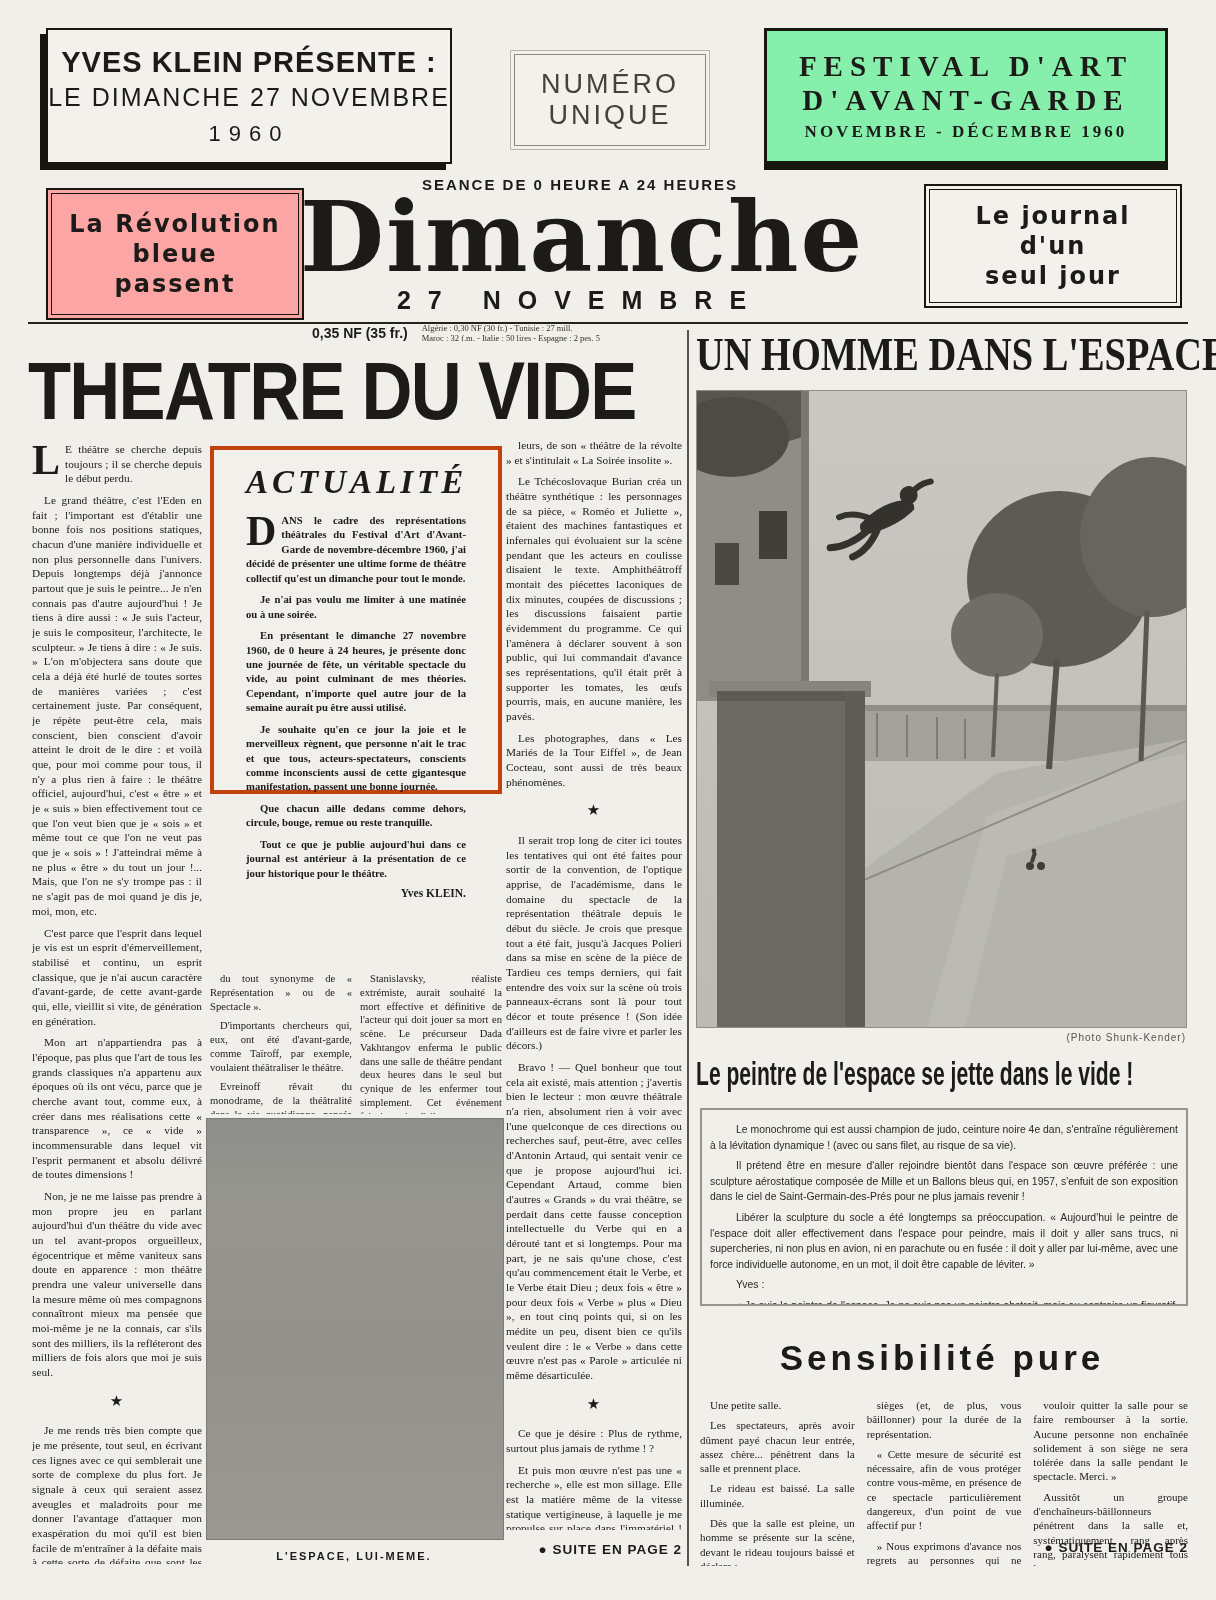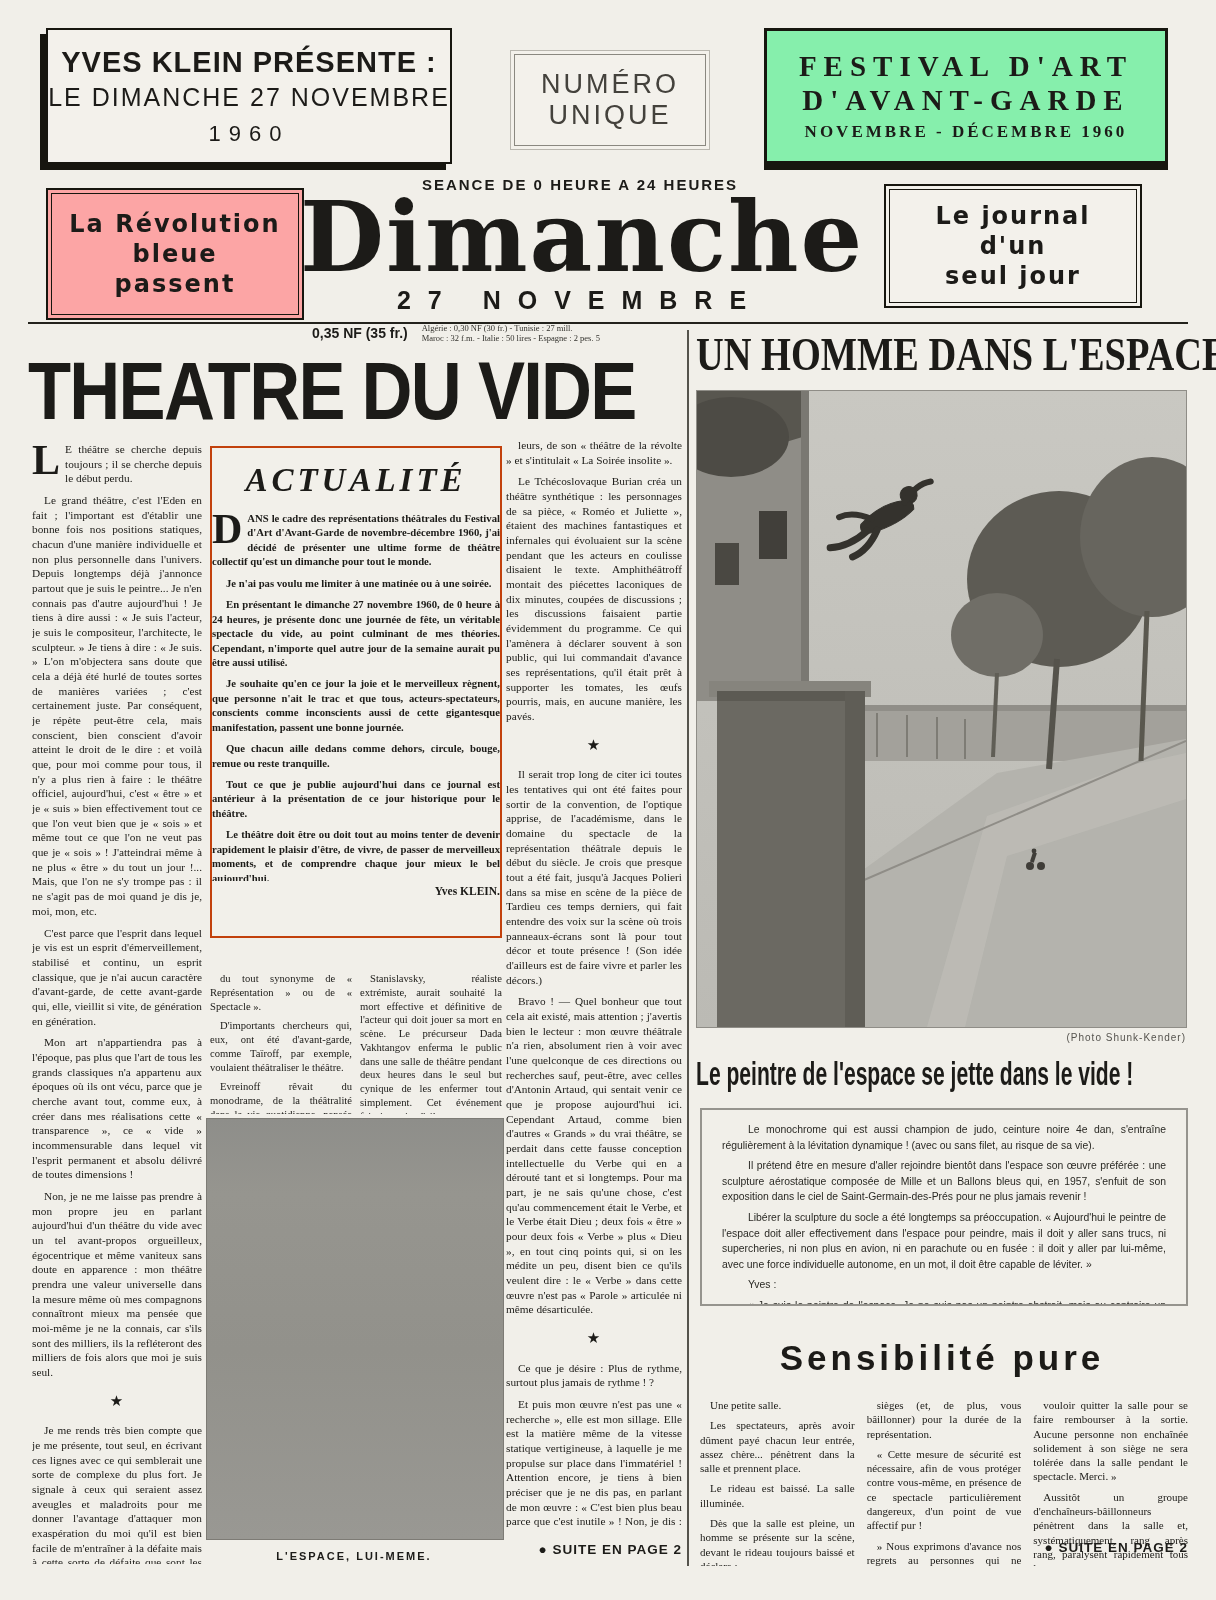--- a/index.html
+++ b/index.html
@@ -22,7 +22,7 @@
   
   .box-revolution{left:46px;top:188px;width:248px;height:122px;border:2px solid #17160f;background:#fca5a5;padding:3px;}
   .box-revolution .inner, .box-journal .inner{border:1px solid #17160f;width:100%;height:100%;box-sizing:border-box;display:flex;flex-direction:column;justify-content:center;text-align:center;font-family:"DejaVu Sans",sans-serif;font-weight:bold;font-size:24px;line-height:1.25;letter-spacing:2px;}
-  .box-journal{left:884px;top:184px;width:248px;height:114px;border:2px solid #17160f;background:#f3f1eb;padding:3px;}
+  .box-journal{left:924px;top:184px;width:248px;height:114px;border:2px solid #17160f;background:#f3f1eb;padding:3px;}
   .masthead{left:300px;top:176px;width:560px;text-align:center;}
   .seance{font-family:"Liberation Sans",sans-serif;font-weight:bold;font-size:15px;letter-spacing:2px;}
   .mast-title{font-family:"DejaVu Serif",serif;font-weight:bold;font-size:97px;line-height:.92;letter-spacing:2px;margin-top:0px;}

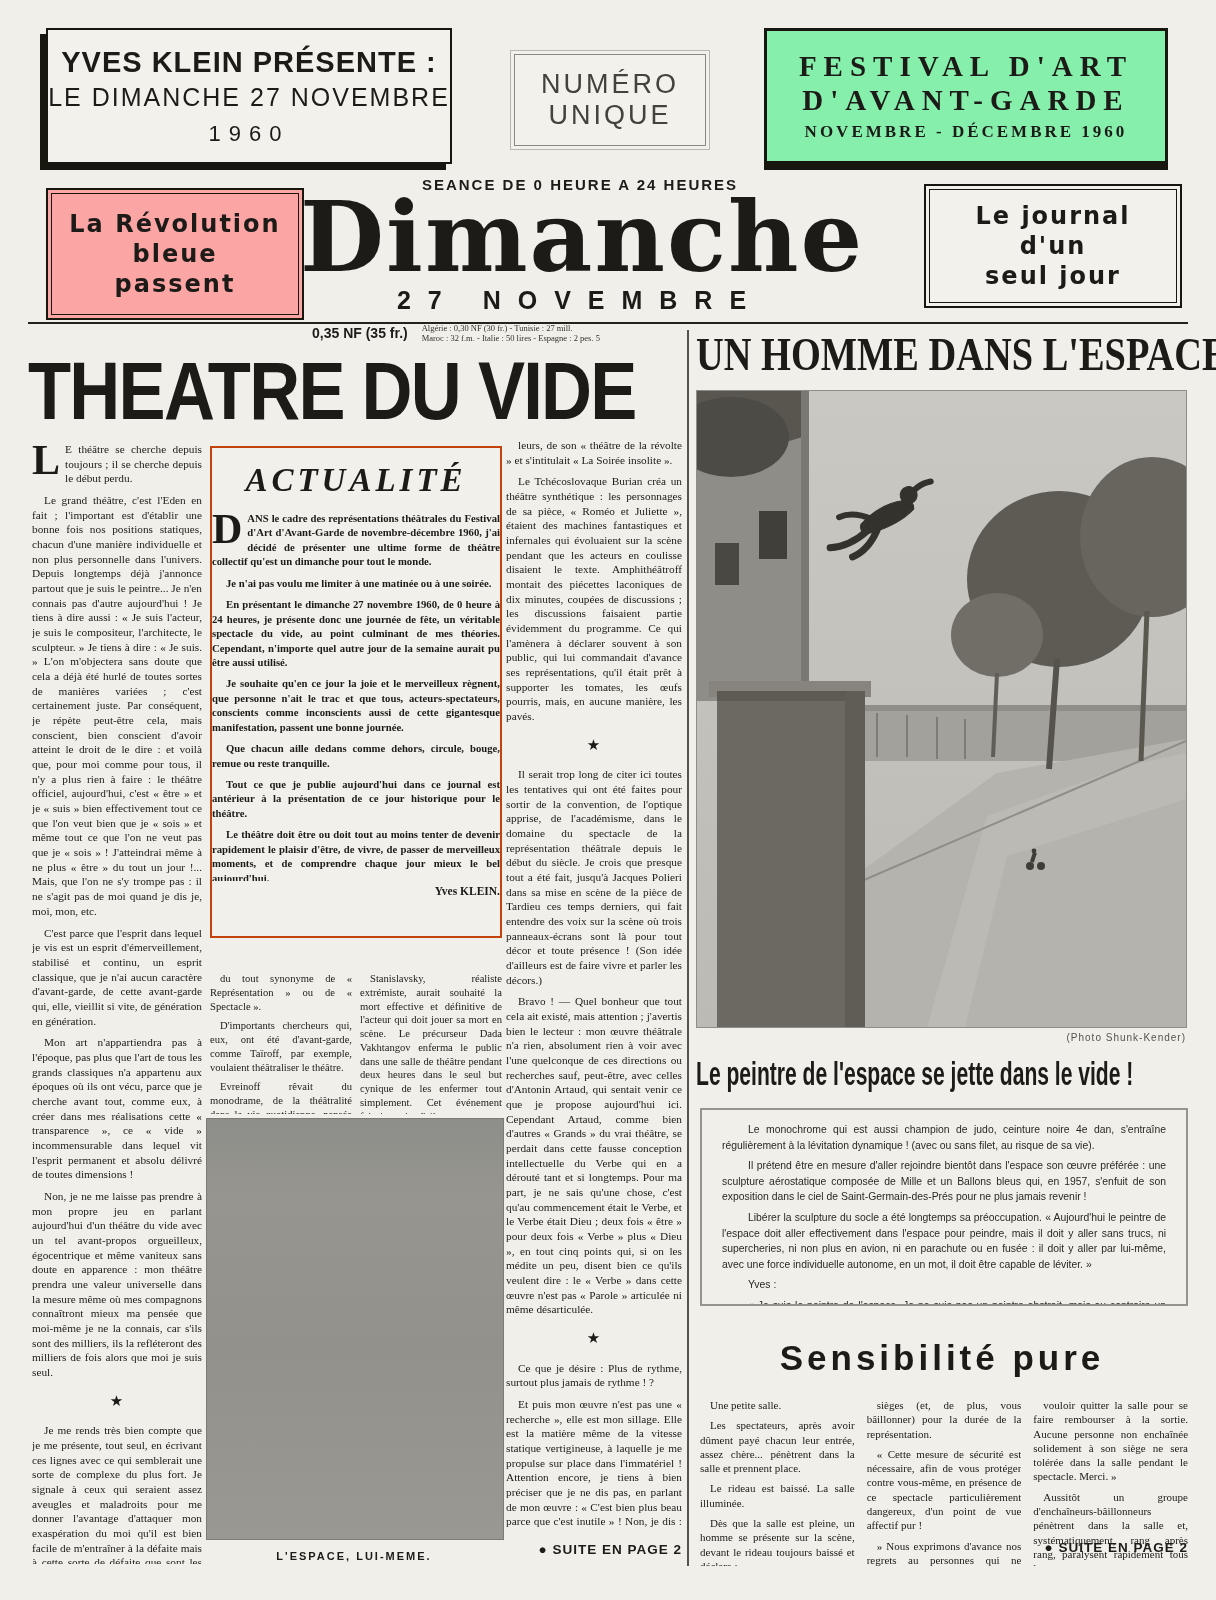--- a/index.html
+++ b/index.html
@@ -43,7 +43,7 @@
   p.star{text-align:center !important;text-indent:0 !important;font-size:15px;letter-spacing:1px;margin:12px 0 !important;}
   .dropcap{float:left;font-size:42px;line-height:.78;font-weight:bold;padding:2px 5px 0 0;}
   .col1{left:32px;top:442px;width:170px;height:1122px;}
-  .actualite{left:210px;top:446px;width:292px;height:492px;border:2px solid #c2410c;background:#f2f0ea;box-sizing:border-box;padding:12px 0;}
+  .actualite{left:210px;top:446px;width:292px;height:348px;border:4px solid #c2410c;background:#f2f0ea;box-sizing:border-box;padding:12px 32px;}
   .actualite h2{margin:2px 0 12px;text-align:center;font-family:"Liberation Serif",serif;font-style:italic;font-weight:bold;font-size:33px;letter-spacing:4px;}
   .actualite .body{font-size:10.7px;font-weight:bold;line-height:1.35;text-align:justify;overflow:hidden;height:370px;}
   .actualite .body p{margin:0 0 7px;text-indent:14px;}

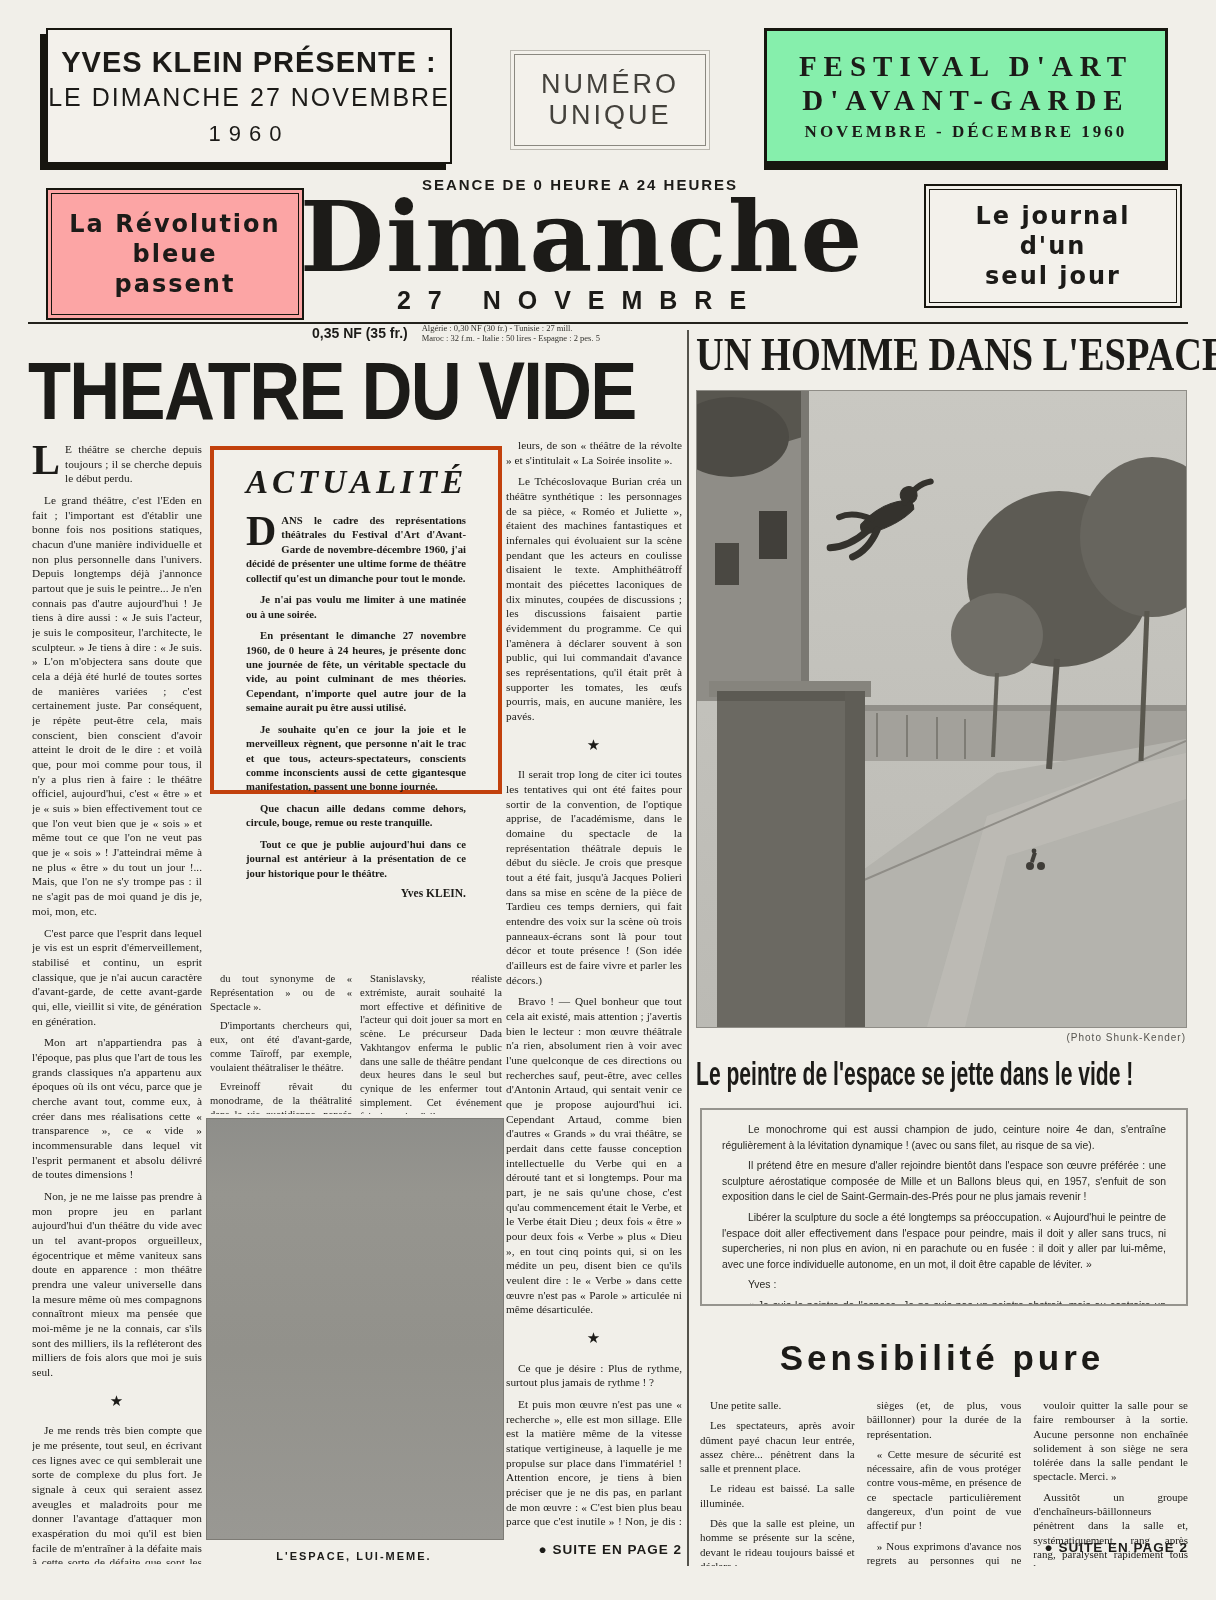--- a/index.html
+++ b/index.html
@@ -172,6 +172,7 @@
   <div class="abs col serif-col col4">
       <p>leurs, de son « théâtre de la révolte » et s'intitulait « La Soirée insolite ».</p>
       <p>Le Tchécoslovaque Burian créa un théâtre synthétique : les personnages de sa pièce, « Roméo et Juliette », étaient des machines fantastiques et infernales qui évoluaient sur la scène pendant que les acteurs en coulisse disaient le texte. Amphithéâtroff montait des piécettes laconiques de dix minutes, coupées de discussions ; les discussions faisaient partie évidemment du programme. Ce qui l'amènera à déclarer souvent à son public, qui lui commandait d'avance ses représentations, qu'il était prêt à supporter les tomates, les œufs pourris, mais, en aucune manière, les pavés.</p>
+      <p>Les photographes, dans « Les Mariés de la Tour Eiffel », de Jean Cocteau, sont aussi de très beaux phénomènes.</p>
       <p class="star">★</p>
       <p>Il serait trop long de citer ici toutes les tentatives qui ont été faites pour sortir de la convention, de l'optique apprise, de l'académisme, dans le domaine du spectacle de la représentation théâtrale depuis le début du siècle. Je crois que presque tout a été fait, jusqu'à Jacques Polieri dans sa mise en scène de la pièce de Tardieu ces temps derniers, qui fait entendre des voix sur la scène où trois panneaux-écrans sont là pour tout décor et toute présence ! (Son idée d'ailleurs est de faire vivre et parler les décors.)</p>
       <p>Bravo ! — Quel bonheur que tout cela ait existé, mais attention ; j'avertis bien le lecteur : mon œuvre théâtrale n'a rien, absolument rien à voir avec l'une quelconque de ces directions ou recherches sauf, peut-être, avec celles d'Antonin Artaud, qui sentait venir ce que je propose aujourd'hui ici. Cependant Artaud, comme bien d'autres « Grands » du vrai théâtre, se perdait dans cette fausse conception intellectuelle du Verbe qui en a dérouté tant et si longtemps. Pour ma part, je ne sais qu'une chose, c'est qu'au commencement était le Verbe, et le Verbe était Dieu ; deux fois « être » pour deux fois « Verbe » plus « Dieu », en tout cinq points qui, si on les médite un peu, disent bien ce qu'ils veulent dire : le « Verbe » dans cette œuvre n'est pas « Parole » articulée ni même désarticulée.</p>

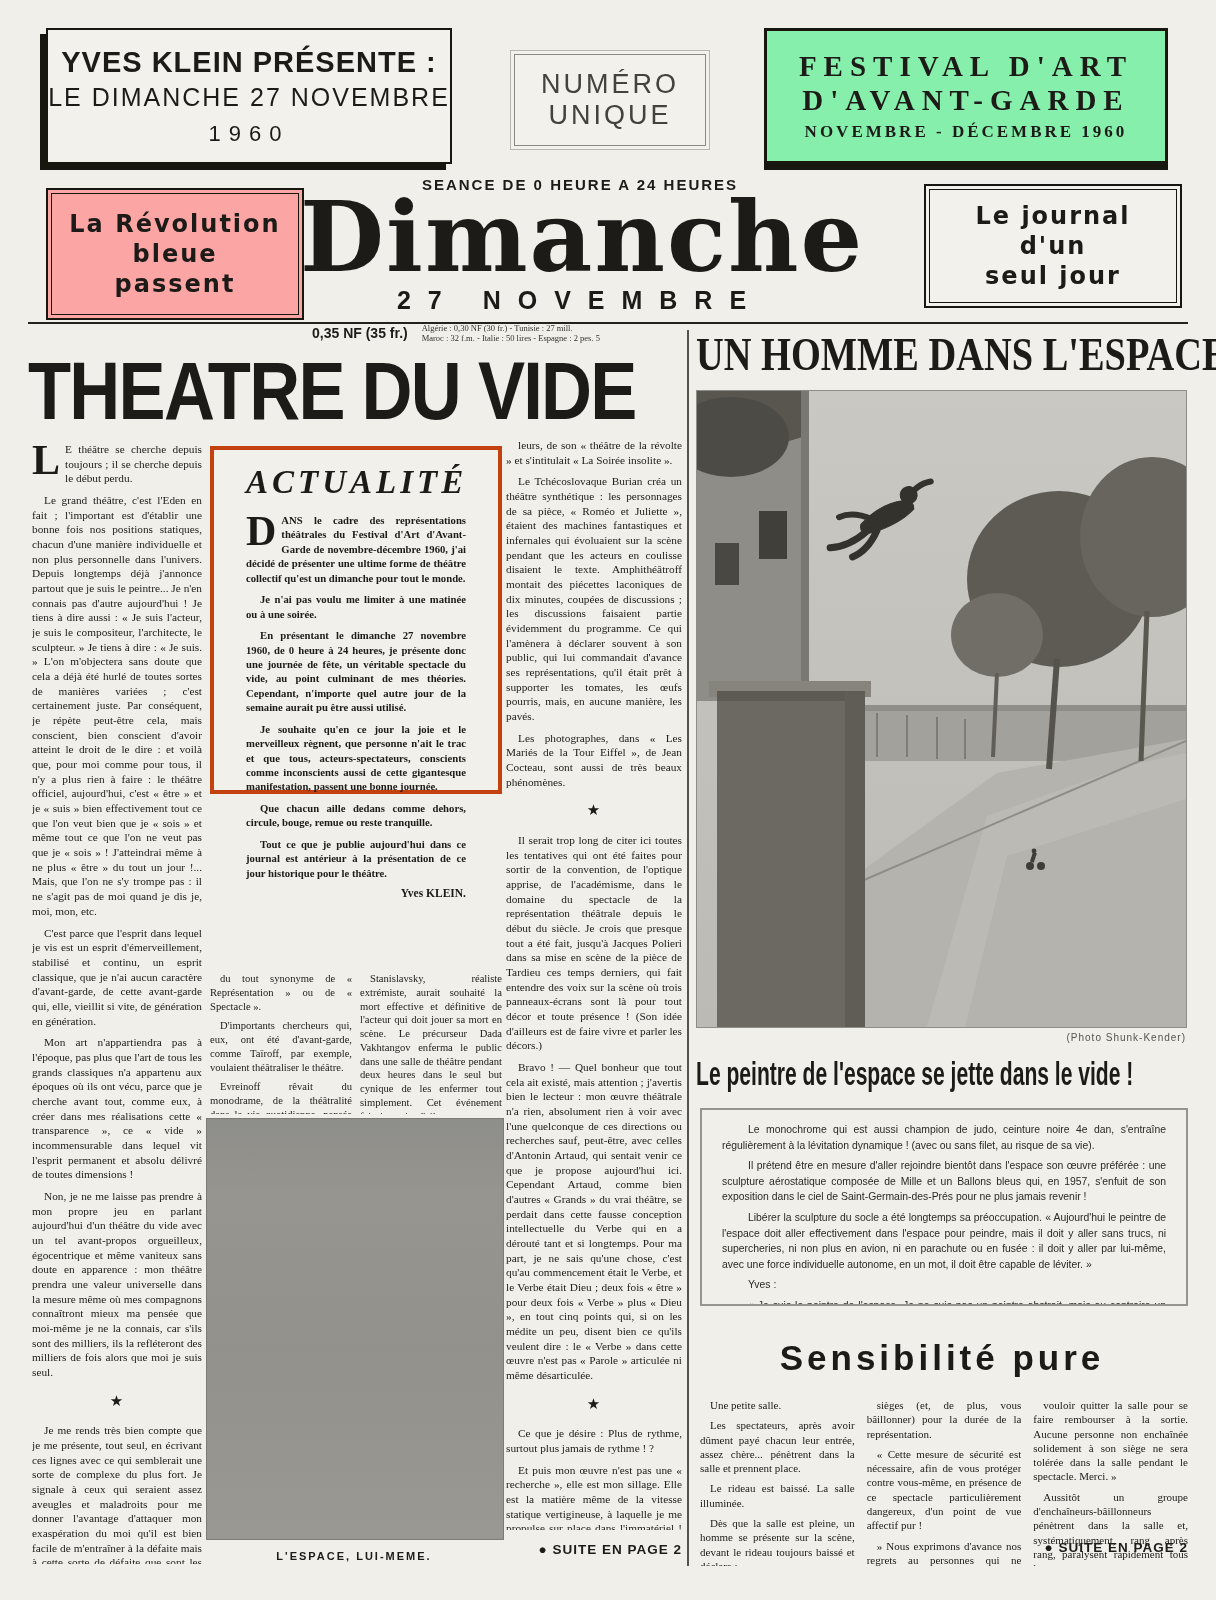--- a/index.html
+++ b/index.html
@@ -65,7 +65,7 @@
   .credit{left:900px;top:1032px;width:286px;text-align:right;font-size:10px;color:#55534e;font-family:"Liberation Sans",sans-serif;letter-spacing:1px;}
   .subhead-right{left:696px;top:1054px;width:492px;}
   .subhead-right .inner{font-family:"Liberation Sans",sans-serif;font-weight:bold;font-size:34px;white-space:nowrap;transform:scaleX(.62);transform-origin:left top;letter-spacing:0;}
-  .quote-box{left:700px;top:1108px;width:488px;height:198px;border:2px solid #96948e;box-sizing:border-box;padding:12px 20px;font-family:"Liberation Sans",sans-serif;font-size:10.4px;line-height:1.5;text-align:justify;overflow:hidden;color:#2a2924;}
+  .quote-box{left:700px;top:1108px;width:488px;height:198px;border:2px solid #96948e;box-sizing:border-box;padding:12px 8px;font-family:"Liberation Sans",sans-serif;font-size:10.4px;line-height:1.5;text-align:justify;overflow:hidden;color:#2a2924;}
   .quote-box p{margin:0 0 5px;text-indent:26px;}
   .sens-title{left:696px;top:1338px;width:492px;text-align:center;font-family:"Liberation Sans",sans-serif;font-weight:bold;font-size:35px;letter-spacing:4px;}
   .sens-cols{left:700px;top:1398px;width:488px;height:168px;display:flex;gap:12px;}

